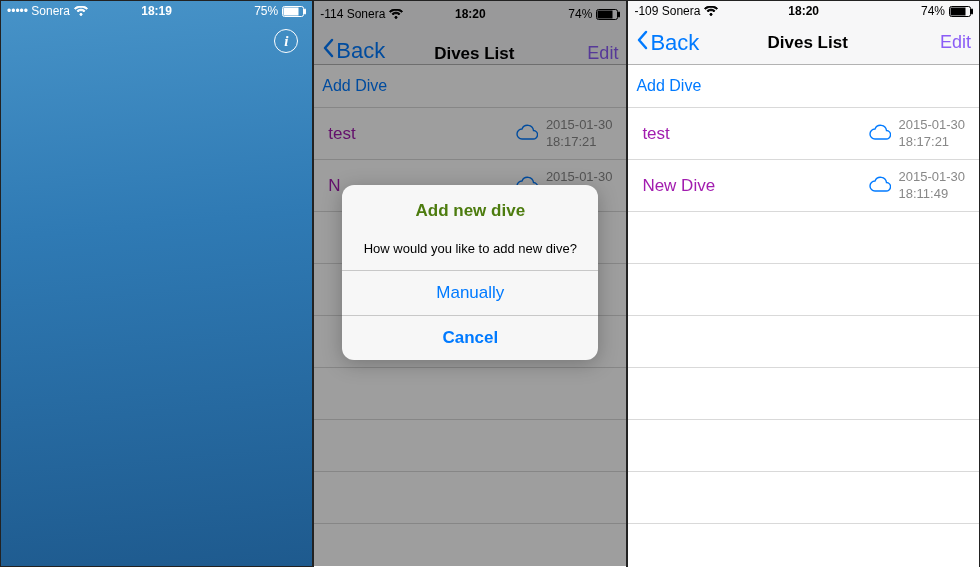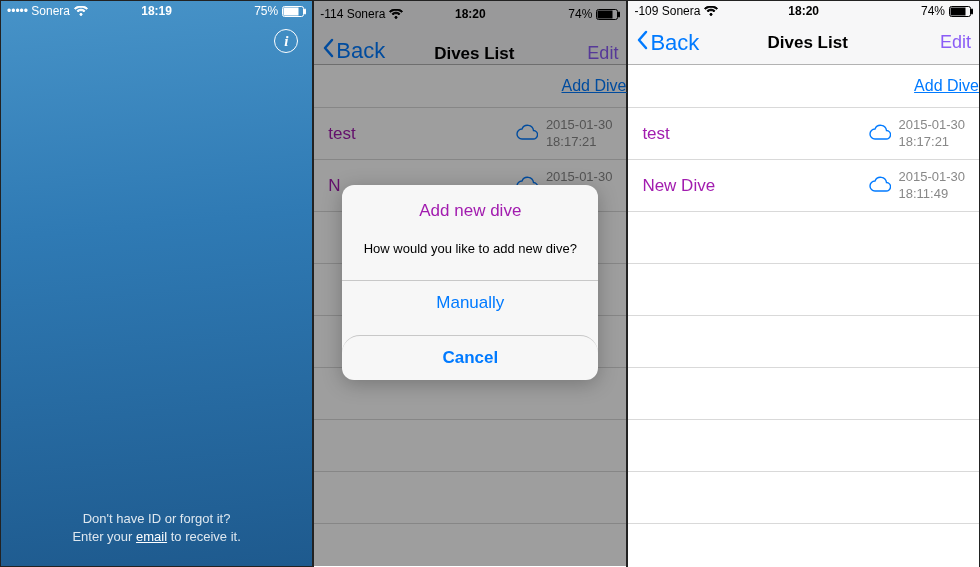--- a/index.html
+++ b/index.html
@@ -137,12 +137,11 @@
     background: #fff;
   }
   .add-dive-row {
-    text-align: right;
+    text-align: left;
     color: #007aff;
     font-size: 16px;
-    padding: 12px 0;
+    padding: 12px 8px;
     border-bottom: 1px solid #d9d9d9;
-    text-decoration: underline;
   }
   .dive-row {
     display: flex;

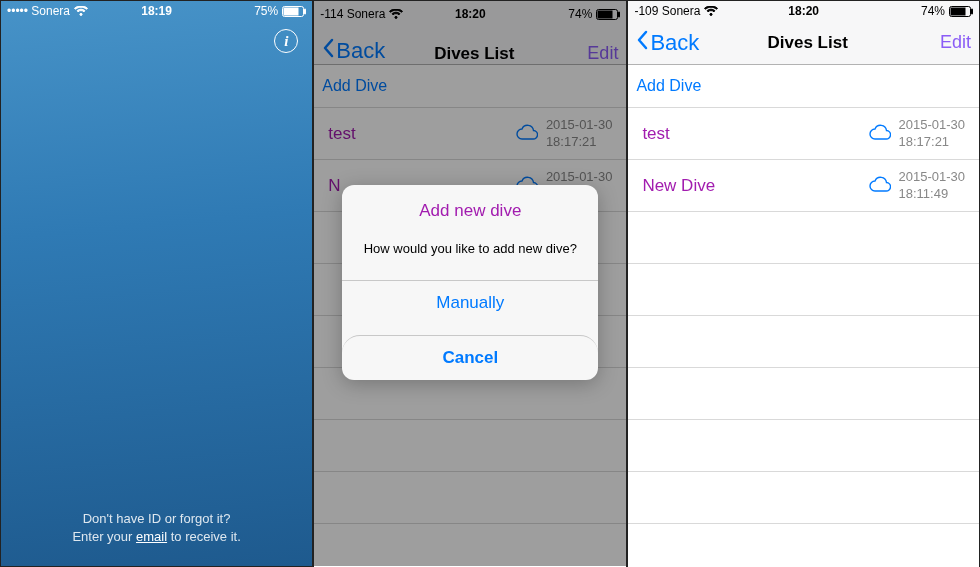--- a/index.html
+++ b/index.html
@@ -192,7 +192,7 @@
     padding: 16px 14px 14px;
     text-align: center;
   }
-  .alert-title { font-size: 17px; font-weight: 400; color:#a21caf;}
+  .alert-title { font-size: 17px; font-weight: 700; color:#4d7c0f;}
   .alert-msg { font-size: 13px; color: #000; margin-top: 20px; }
   .alert-btn {
     border-top: 0.5px solid #c8c8c8;

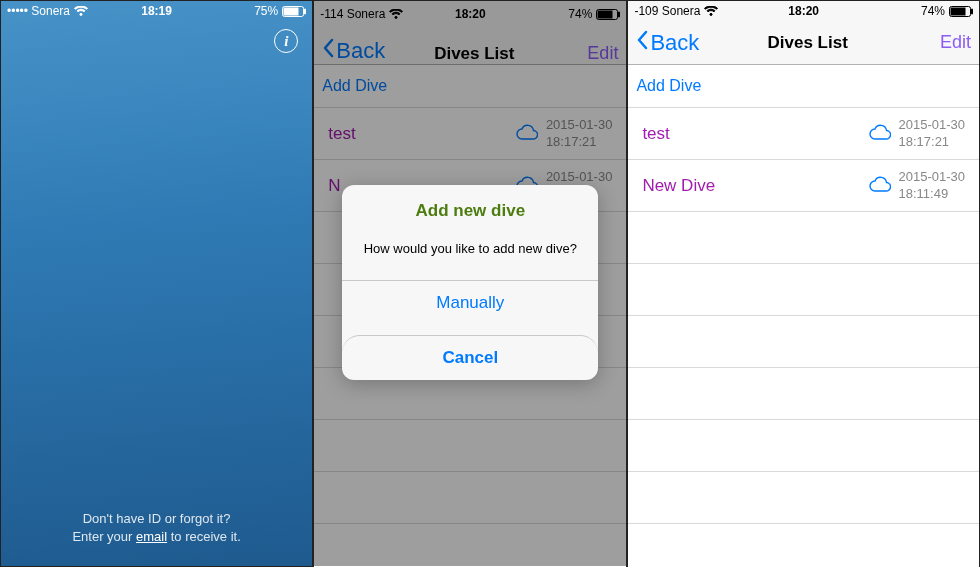--- a/index.html
+++ b/index.html
@@ -200,7 +200,6 @@
     padding: 12px 0;
     font-size: 17px;
     color: #007aff;
-    margin-top: 10px;
   }
   .alert-btn.cancel { font-weight: 600; border-radius: 18px; }
 

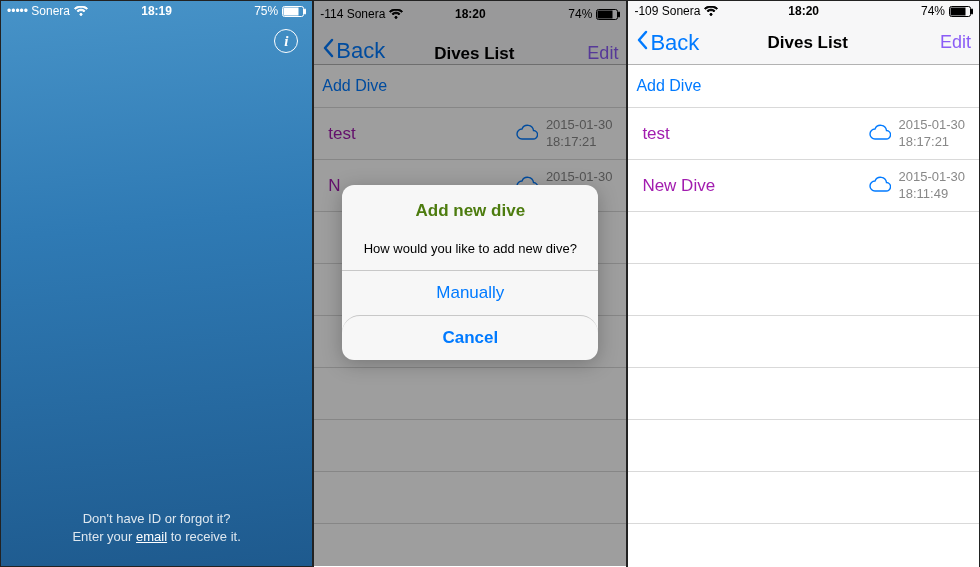--- a/index.html
+++ b/index.html
@@ -201,7 +201,7 @@
     font-size: 17px;
     color: #007aff;
   }
-  .alert-btn.cancel { font-weight: 600; border-radius: 18px; }
+  .alert-btn.cancel { font-weight: 600; }
 
   .phone2 .status-bar svg, .phone3 .status-bar svg { fill:#000; stroke:#000;}
 </style>

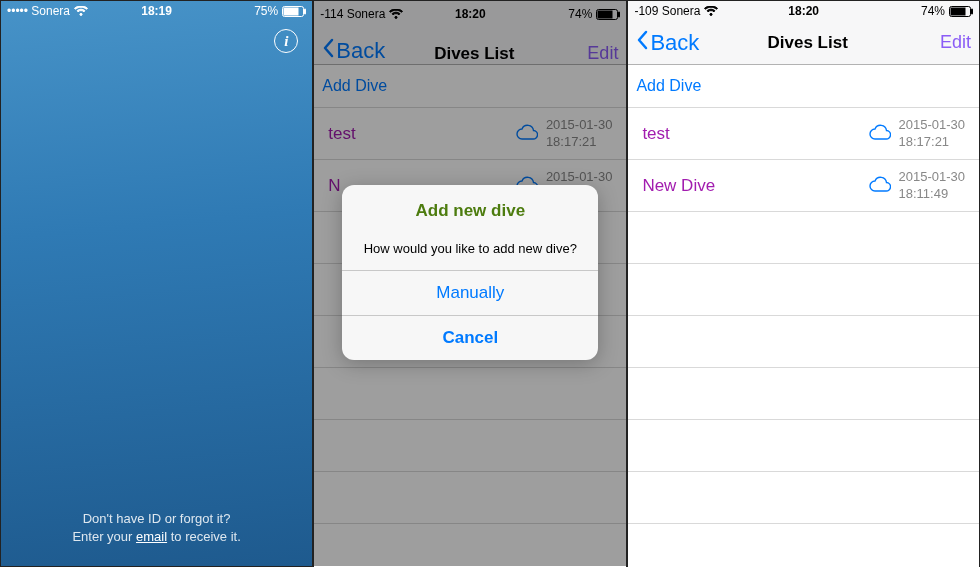--- a/index.html
+++ b/index.html
@@ -236,12 +236,6 @@
   </div>
 
 
-  <div class="footer-text">
-    <div>Don't have ID or forgot it?</div>
-    <div>
-      <span>Enter your </span><span class="email">email</span><span> to receive it.</span>
-    </div>
-  </div>
 </div>
 
 <div class="phone phone2">

